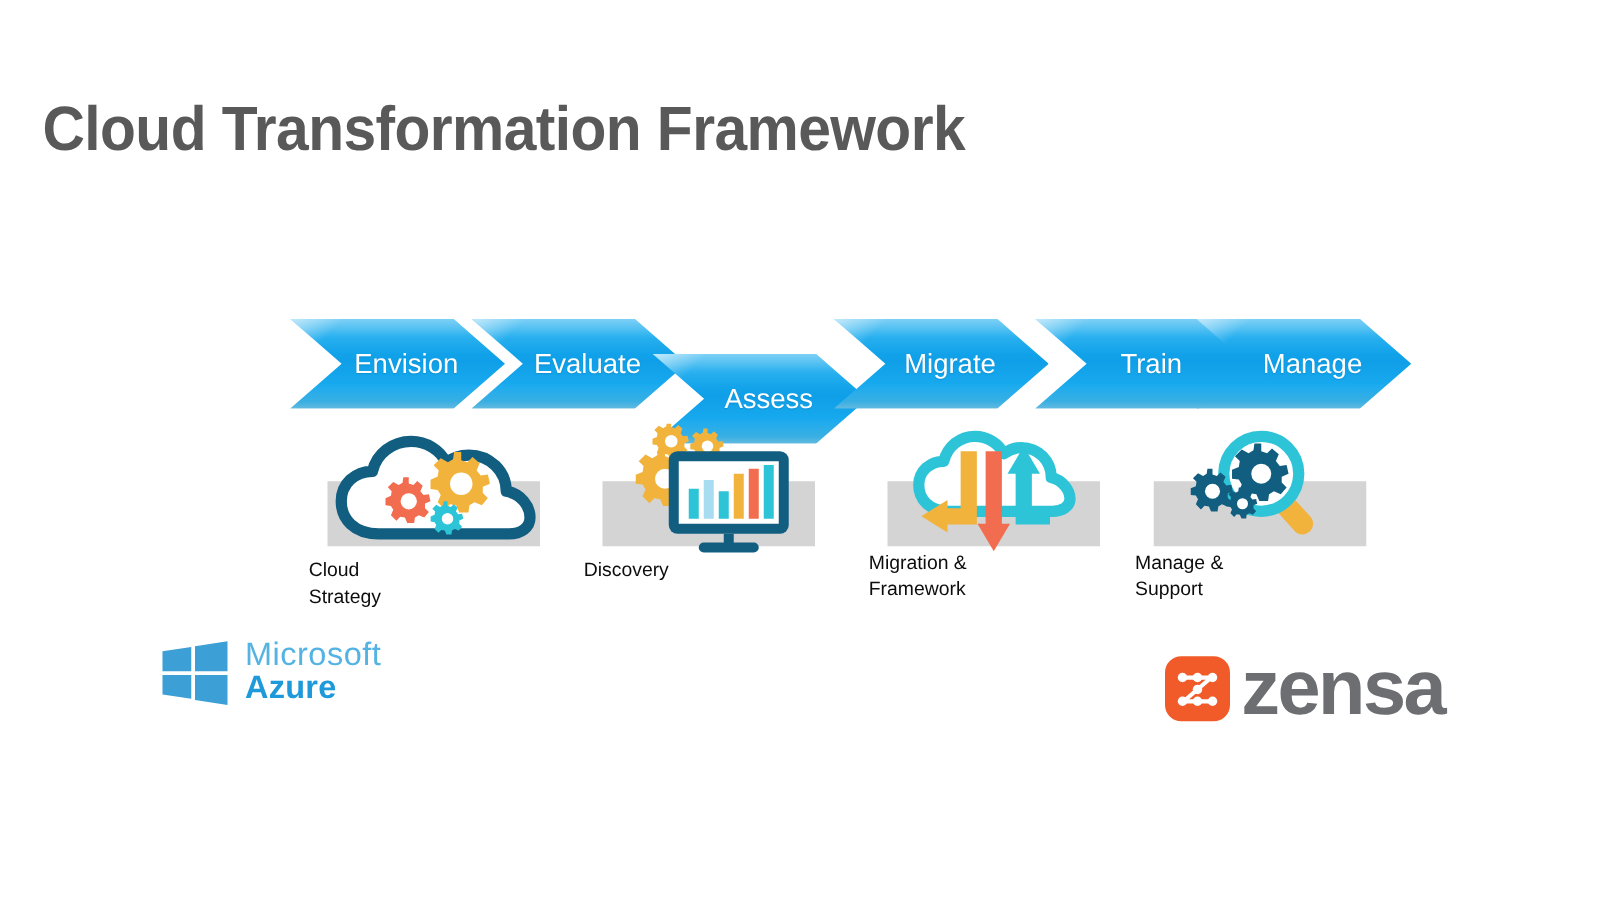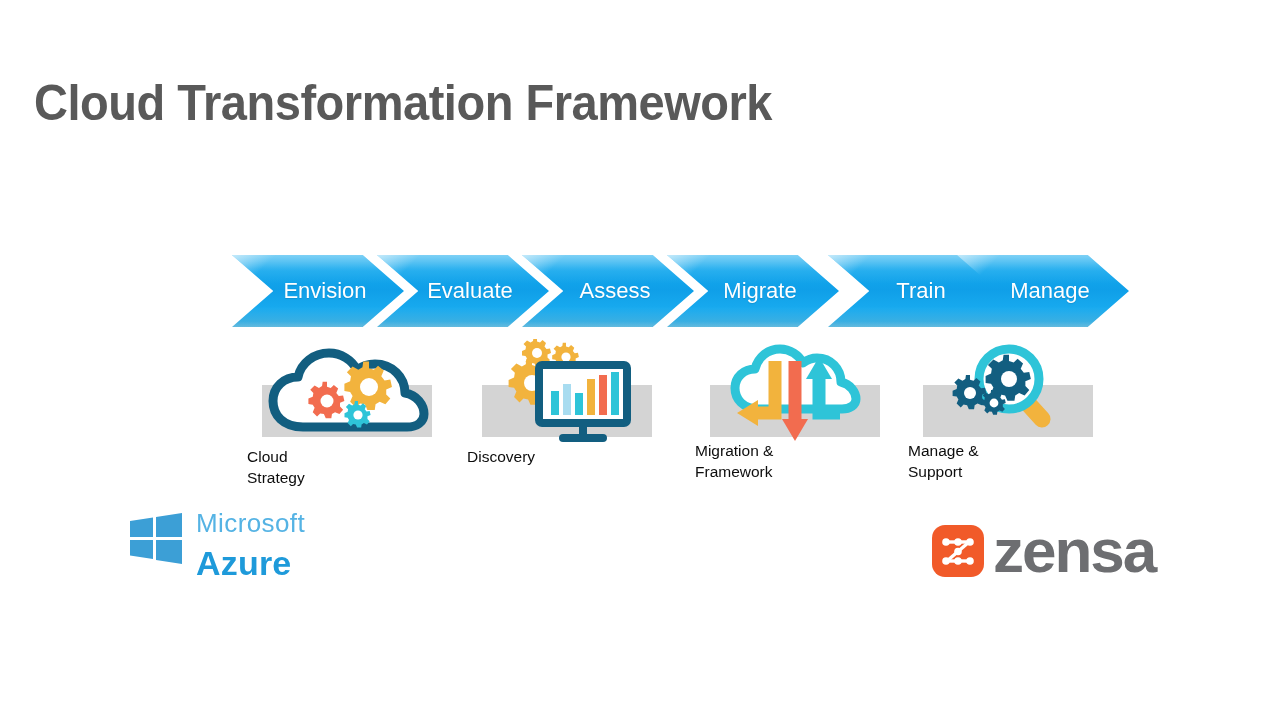--- a/index.html
+++ b/index.html
@@ -200,7 +200,7 @@
       <div class="chev-label">Evaluate</div>
     </div>
 
-    <div class="chev" style="left:290px;">
+    <div class="chev" style="left:290px;margin-top:28px;">
       <div class="sheen"></div>
       <div class="edge"></div>
       <div class="chev-label">Assess</div>

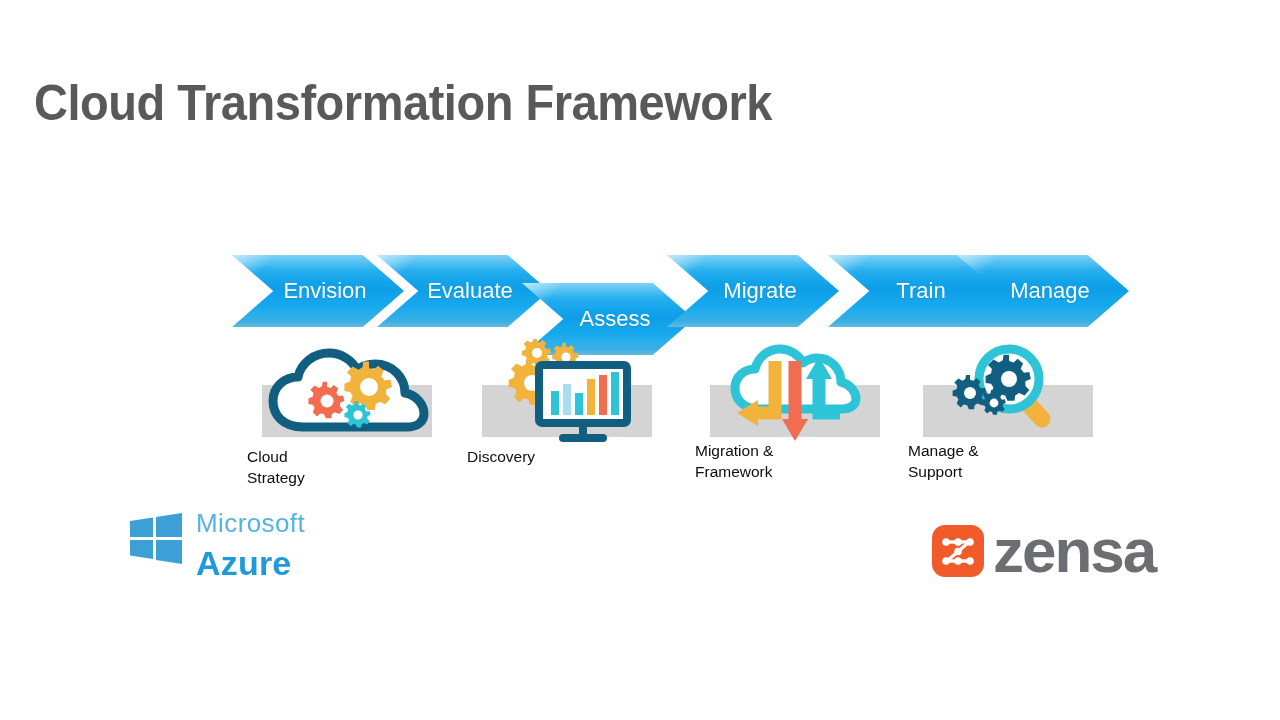--- a/index.html
+++ b/index.html
@@ -145,11 +145,11 @@
     font-weight: 300;
   }
   .azure-az {
-    font-size: 34px;
+    font-size: 26px;
     color: #1e9ada;
     font-weight: bold;
     letter-spacing: 0.2px;
-    margin-top: 10px;
+    margin-top: 0;
   }
 
   .zensa-logo {

